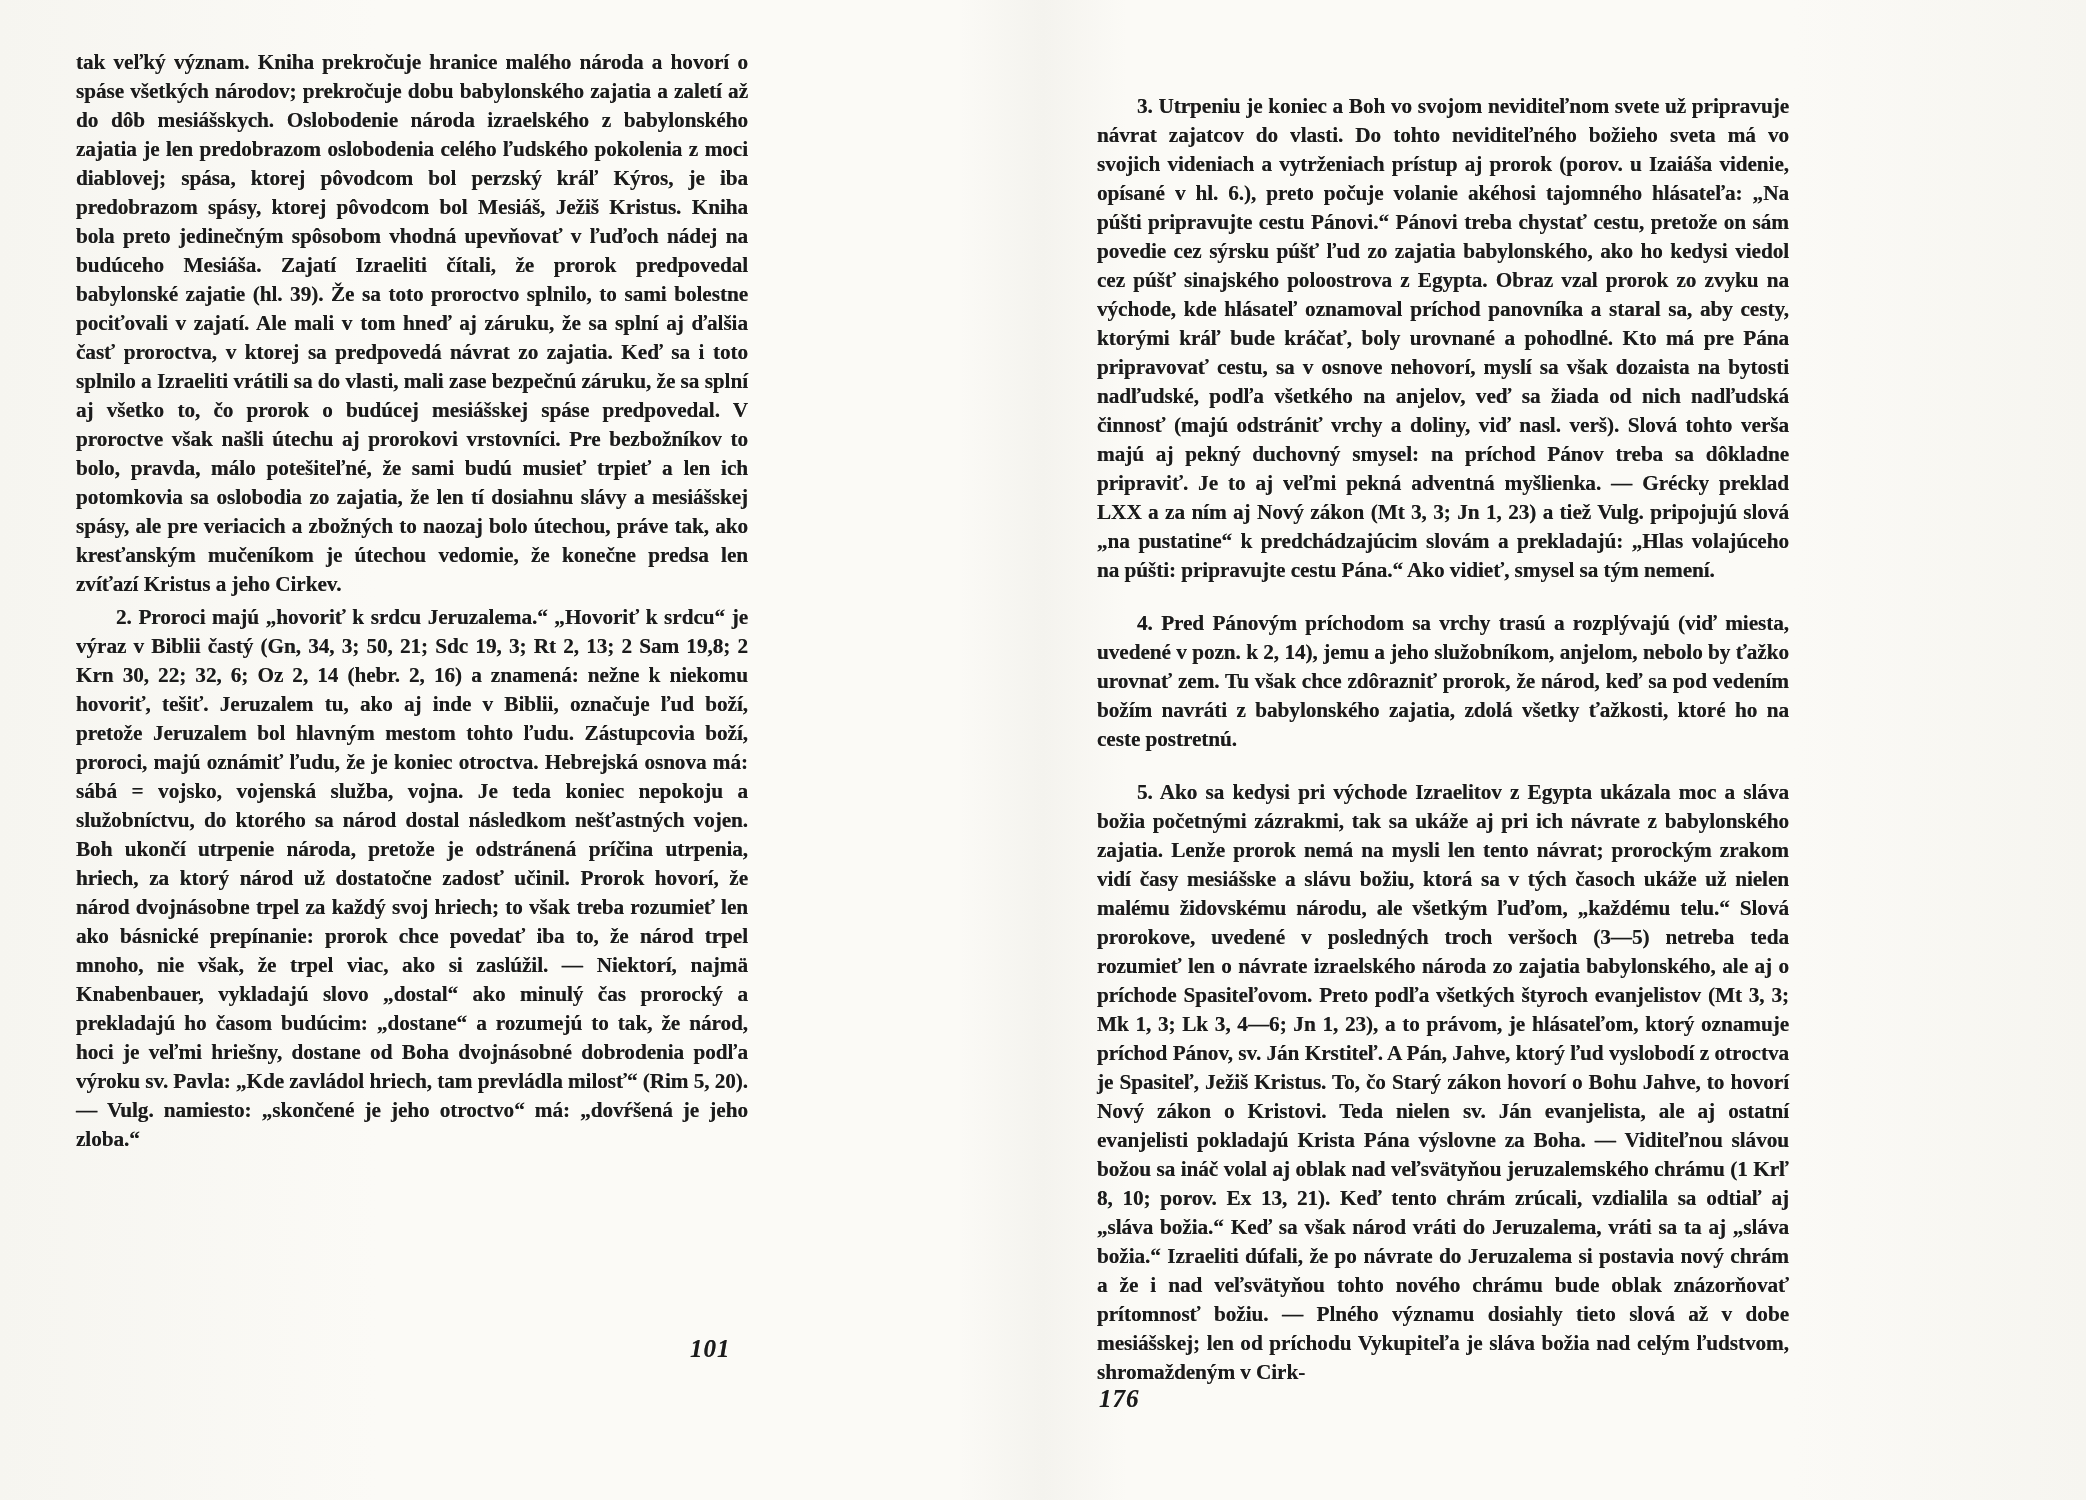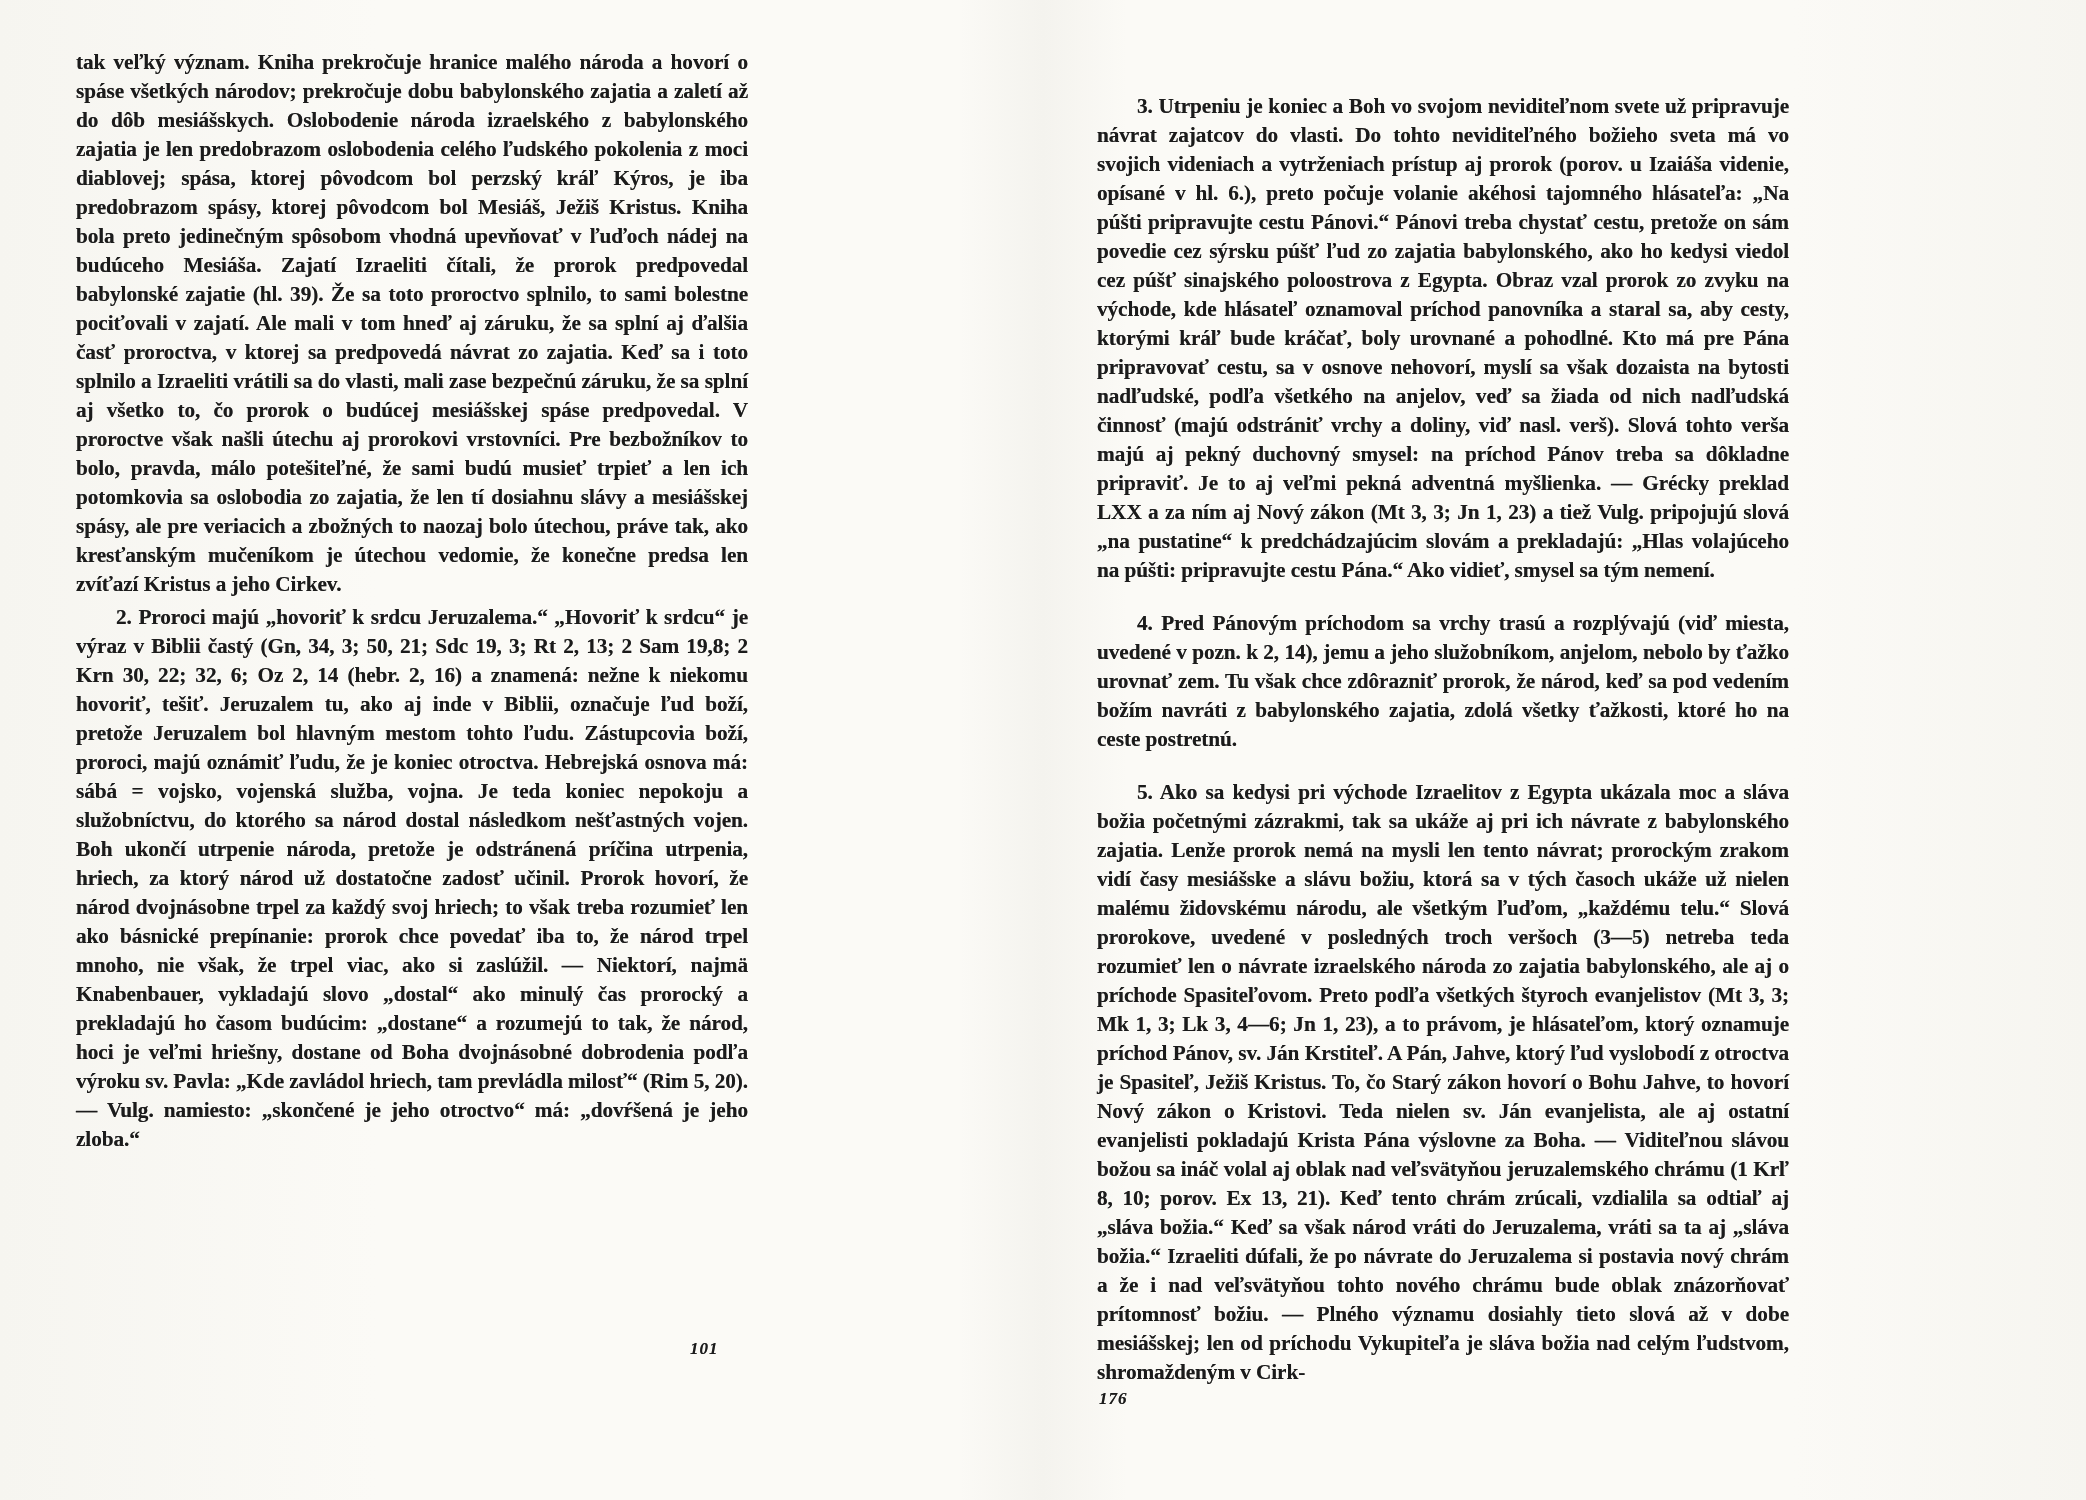--- a/index.html
+++ b/index.html
@@ -60,7 +60,7 @@
     position: absolute;
     font-style: italic;
     font-weight: 700;
-    font-size: 17px;
+    font-size: 25px;
     letter-spacing: 1px;
   }
   .pagenum-left {

